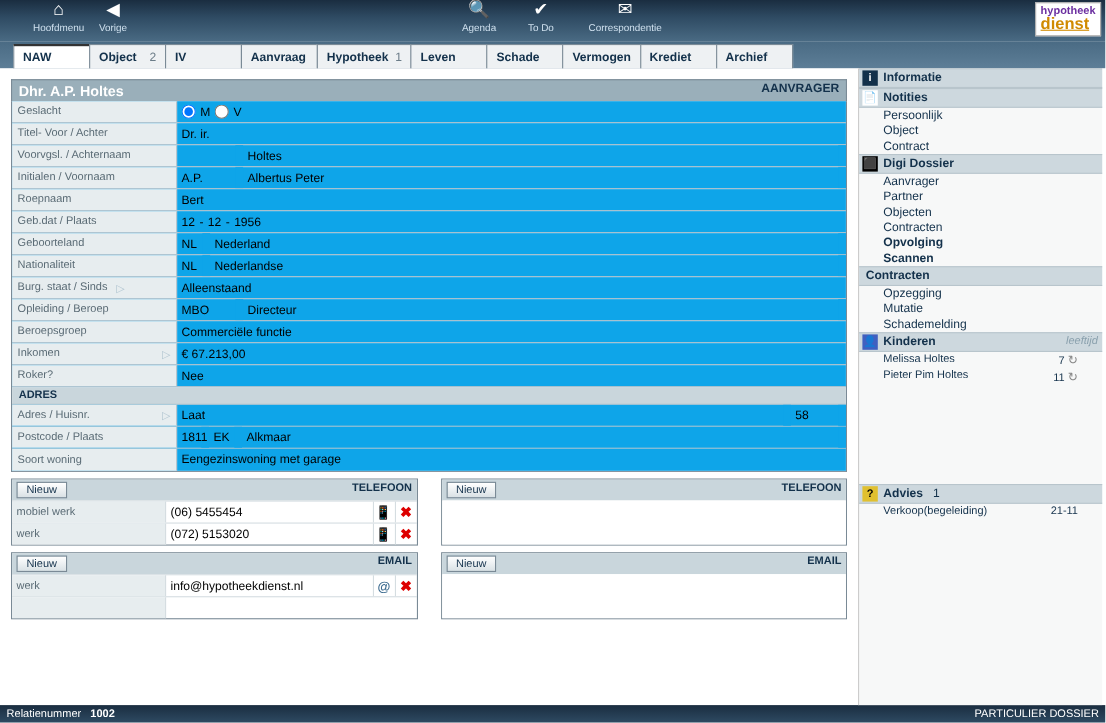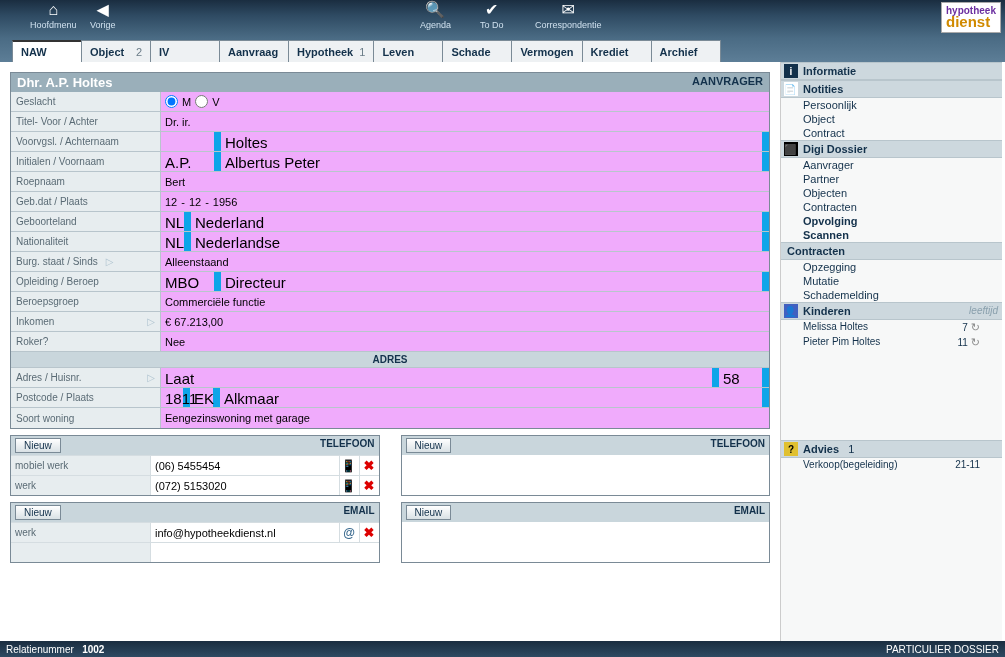--- a/index.html
+++ b/index.html
@@ -30,7 +30,7 @@
     border: 1px solid #aaa;
   }
   .logo .h { color:#6b2fa0; display:block; font-size:10px; margin-bottom:-3px;}
-  .logo .d { color:#d08a00; font-size:15px;}
+  .logo .d { color:#d08a00; font-size:15px;text-decoration:underline;}
   
   .tabsrow {
     background: linear-gradient(#4a6b84, #5d7e97);

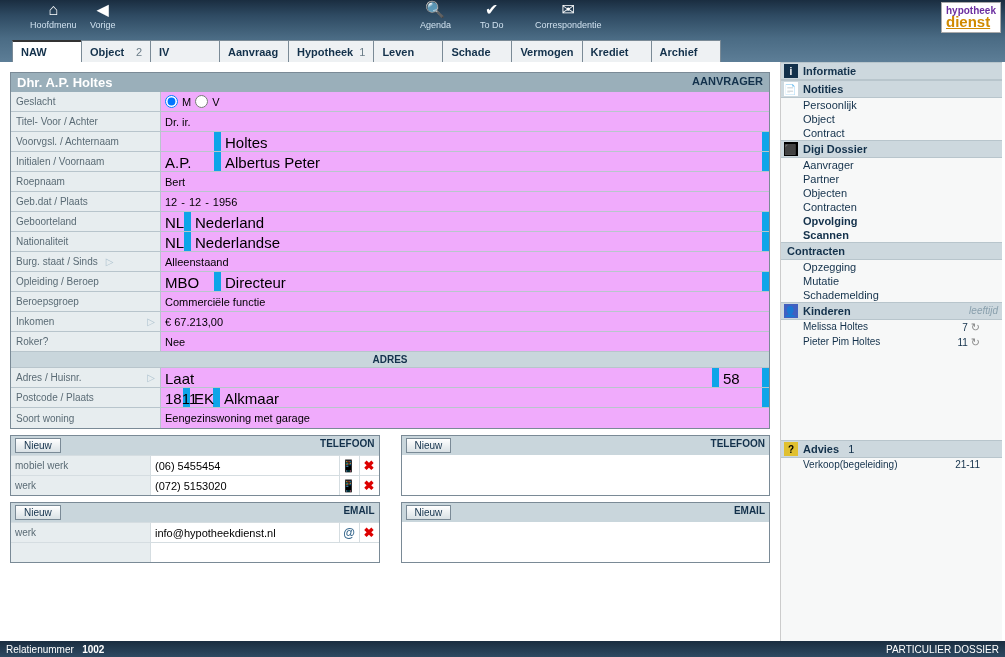--- a/index.html
+++ b/index.html
@@ -99,7 +99,7 @@
     display: flex;
     border-bottom: 1px solid #b8c5cc;
     height: 20px;
-    background: #f0abfc;
+    background: #0ea5e9;
   }
   .row:last-child { border-bottom: none; justify-content: center; }
   .lblcell {

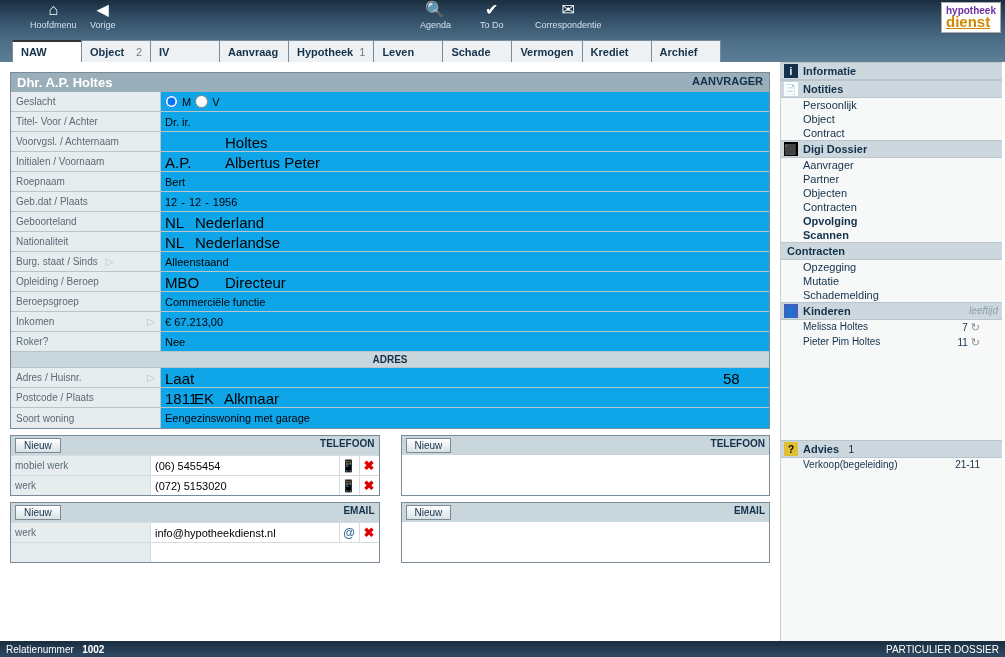--- a/index.html
+++ b/index.html
@@ -121,9 +121,9 @@
   .cell {
     border-right: 7px solid #0ea5e9;
     padding: 2px 4px;
-    font-size: 15px;
+    font-size: 11px;
     height: 100%;
-    display:flex; 
+    display:flex; align-items:center;
   }
   .sectionhead {
     background: #c9d6dc;

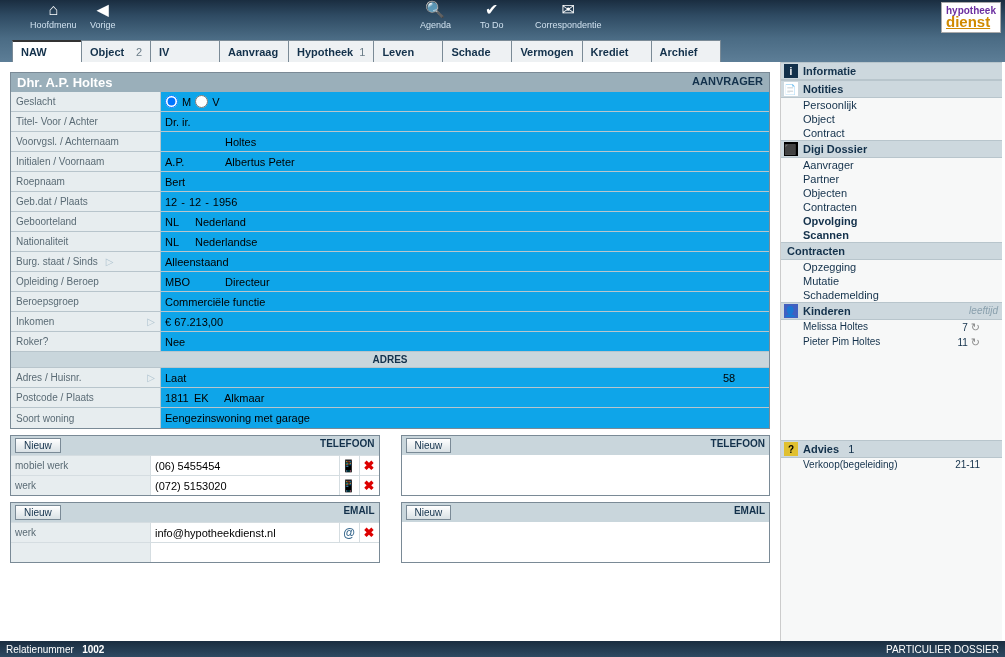--- a/index.html
+++ b/index.html
@@ -130,7 +130,7 @@
     color: #13314b;
     font-weight: bold;
     font-size: 10px;
-    text-align: center;
+    text-align: left;
     padding: 2px 6px;
     border-bottom: 1px solid #b8c5cc;
     height: 16px;

